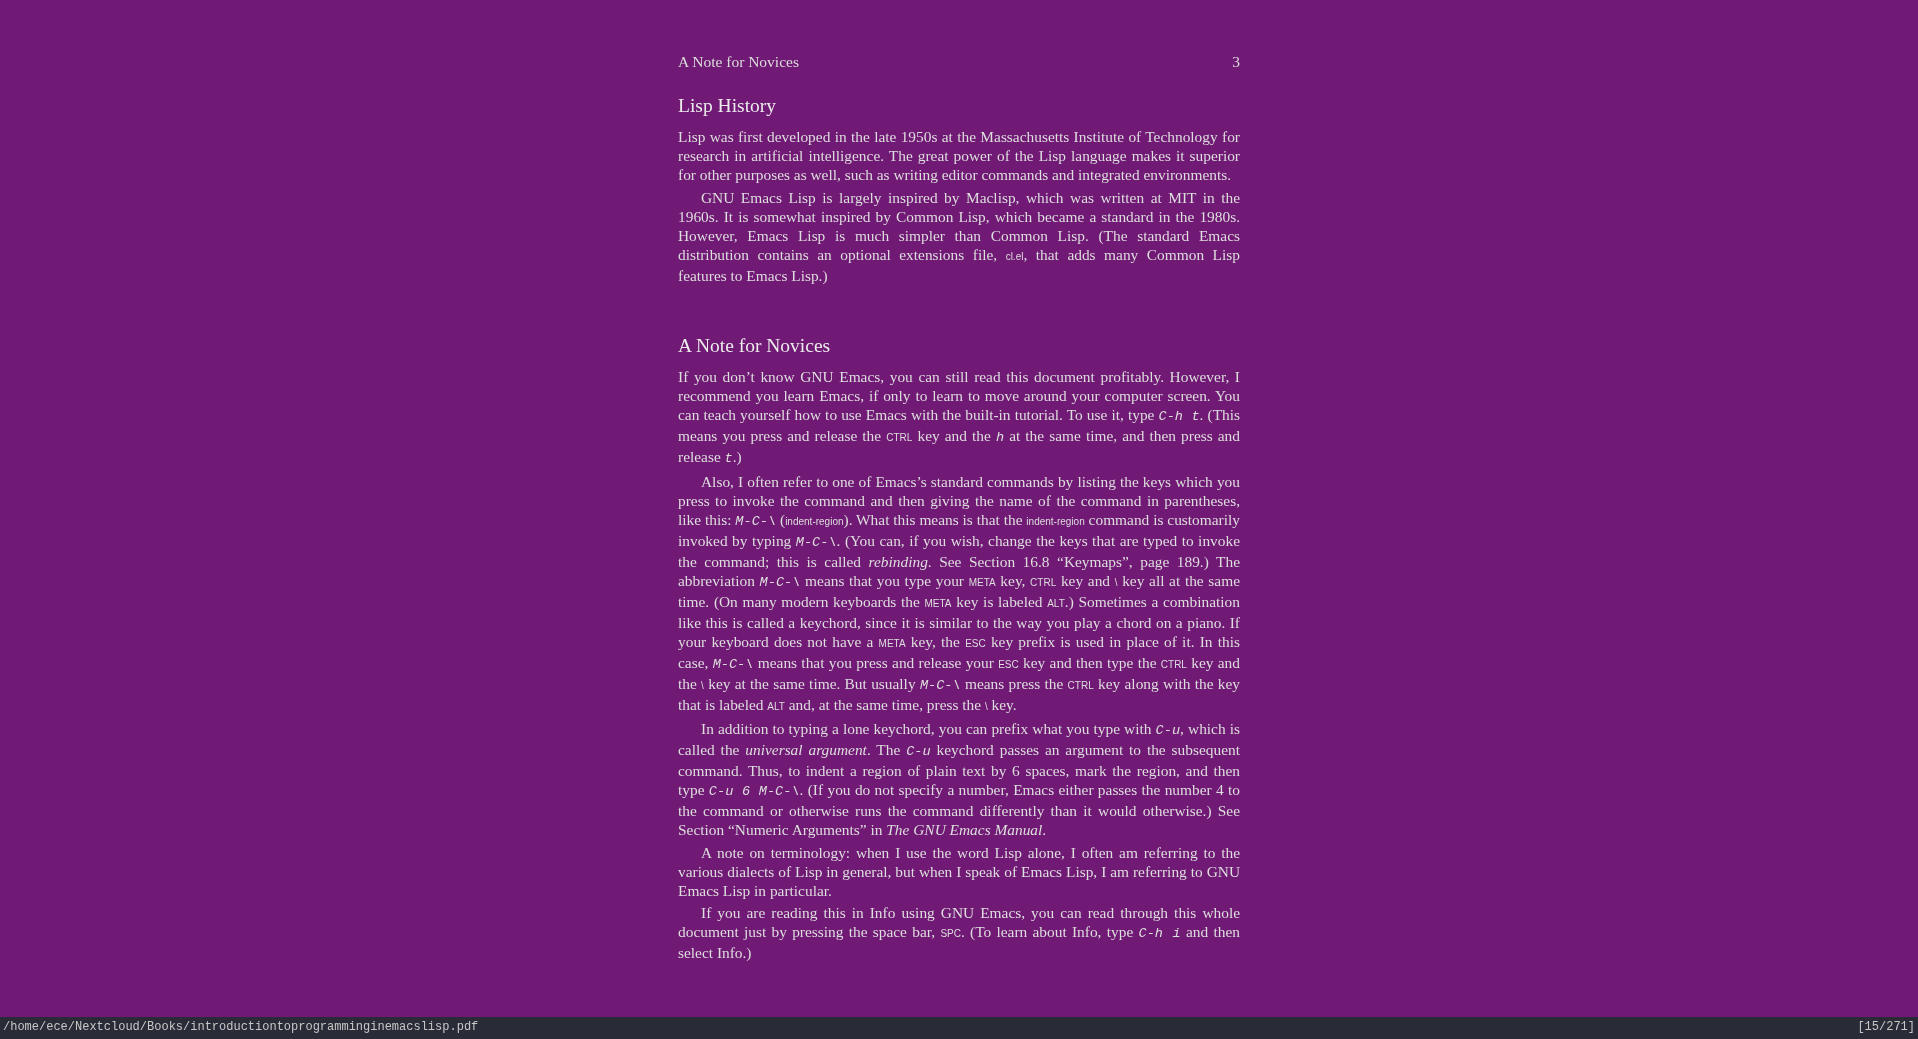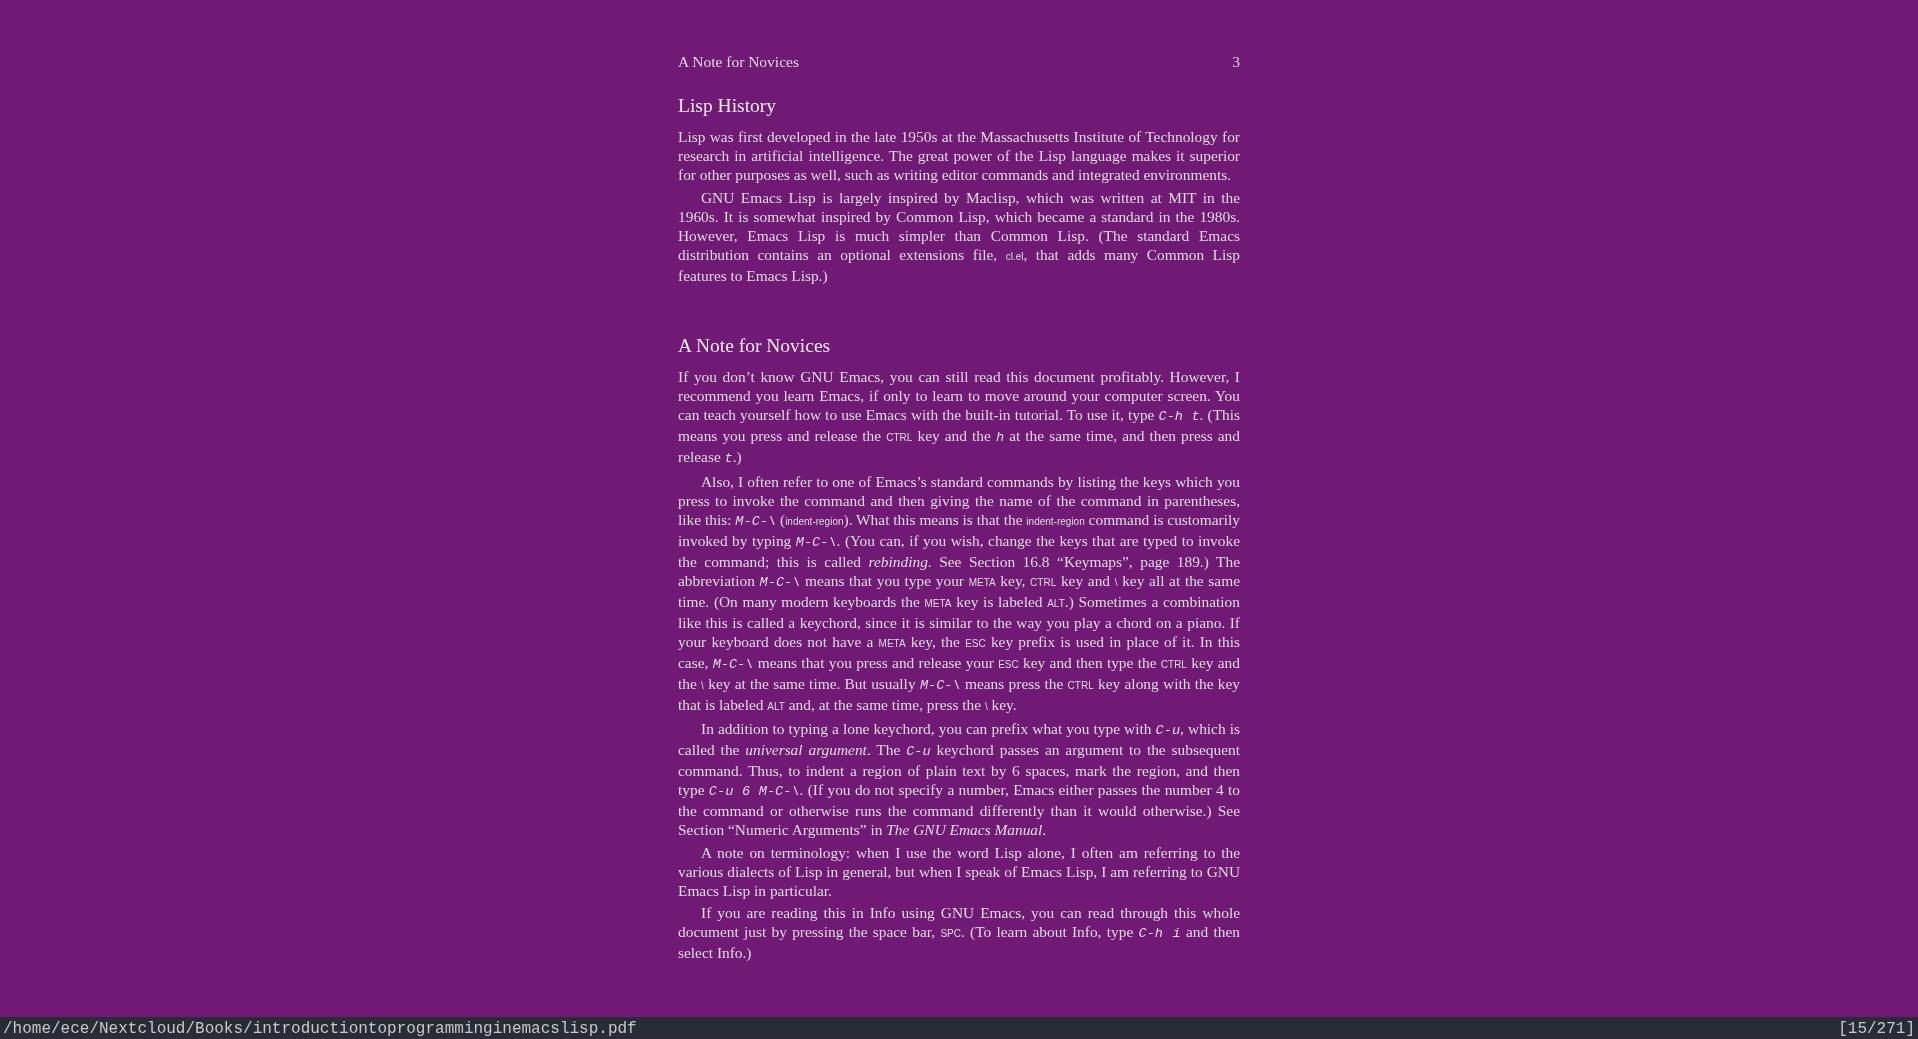--- a/index.html
+++ b/index.html
@@ -77,7 +77,7 @@
       height: 22px;
       background: #292b37;
       font-family: "Liberation Mono", "DejaVu Sans Mono", monospace;
-      font-size: 16px;
+      font-size: 12px;
       color: #c8c8c8;
     }
     .status-path {

